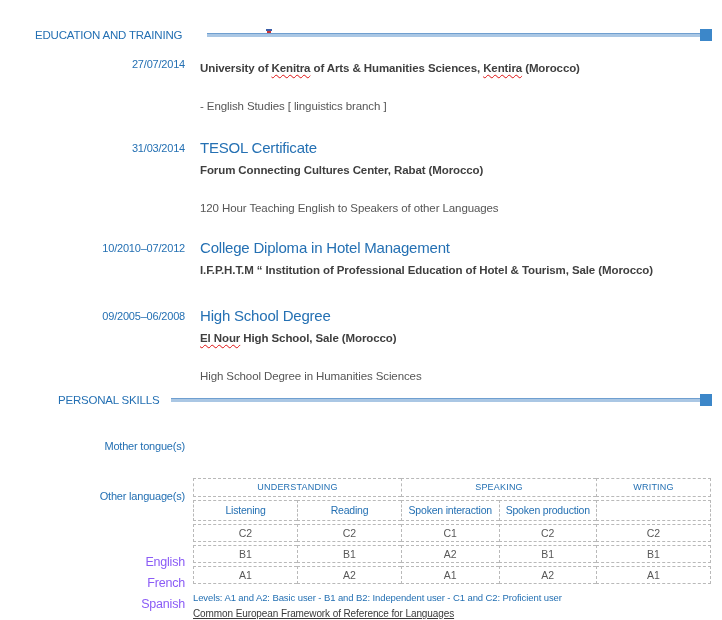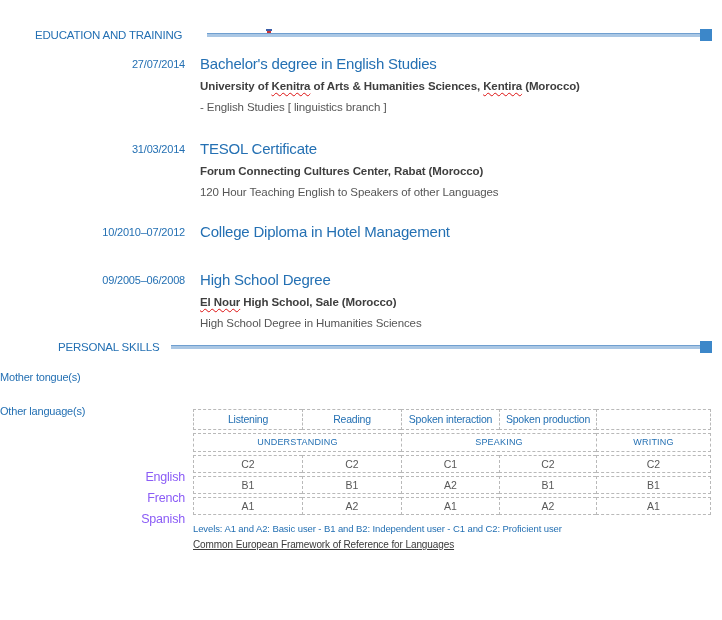--- a/index.html
+++ b/index.html
@@ -79,7 +79,6 @@
   <div class="entry e1">
     <div class="entry-date">27/07/2014</div>
     <div>
-      <div class="entry-title">Bachelor's degree in English Studies</div>
       <div class="entry-org"><span>University of </span><span class="sp">Kenitra</span><span> of Arts &amp; Humanities Sciences, </span><span class="sp">Kentira</span><span> (Morocco)</span></div>
       <div class="entry-desc">- English Studies [ linguistics branch ]</div>
     </div>

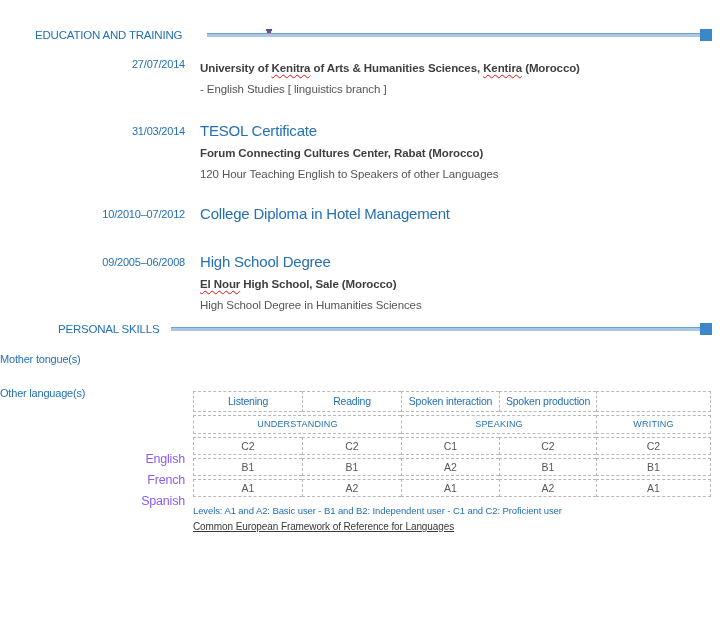--- a/index.html
+++ b/index.html
@@ -33,7 +33,7 @@
   .entry-date { color: #2470b3; font-size: 11px; letter-spacing: -0.2px; text-align: right; padding-top: 3px; white-space: nowrap; }
   .entry-title { color: #2470b3; font-size: 15px; letter-spacing: -0.2px; line-height: 18px; }
   .entry-org { color: #3f3f3f; font-weight: bold; font-size: 11.5px; letter-spacing: -0.1px; line-height: 14px; margin-top: 6px; }
-  .entry-desc { color: #565656; font-size: 11.5px; letter-spacing: -0.1px; line-height: 14px; margin-top: 7px; }
+  .entry-desc { color: #565656; font-size: 11.5px; letter-spacing: -0.1px; line-height: 14px; margin-top: 24px; }
   .sp { text-decoration: underline wavy #dd1111 1px; text-decoration-skip-ink: none; text-underline-offset: 2px; }
 
   

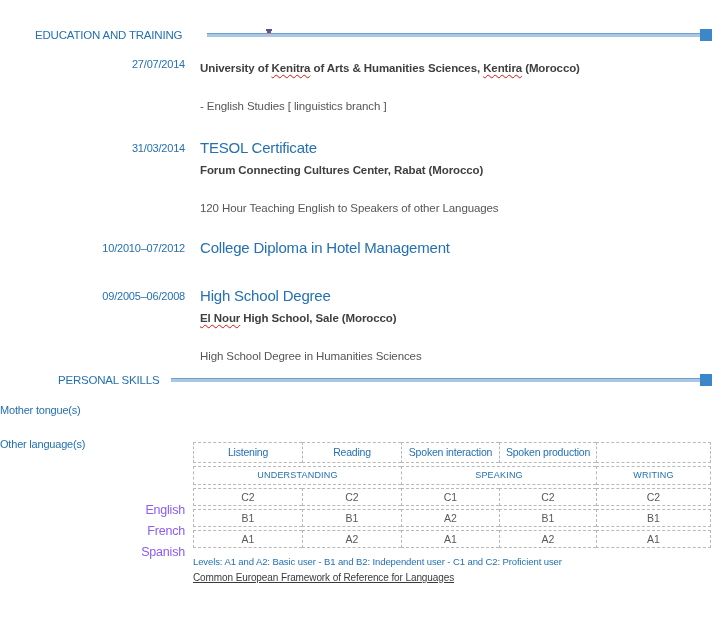--- a/index.html
+++ b/index.html
@@ -97,6 +97,7 @@
     <div class="entry-date">10/2010–07/2012</div>
     <div>
       <div class="entry-title">College Diploma in Hotel Management</div>
+      <div class="entry-org">I.F.P.H.T.M “ Institution of Professional Education of Hotel &amp; Tourism, Sale (Morocco)</div>
     </div>
   </div>
 

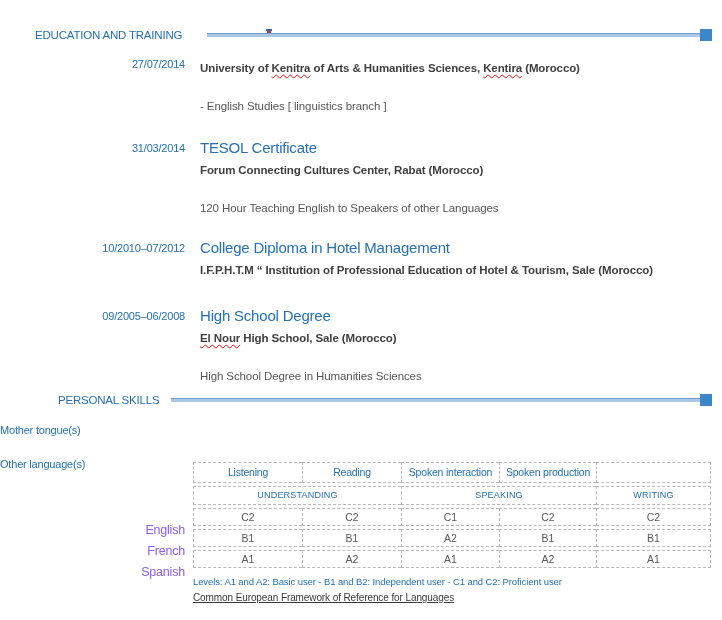--- a/index.html
+++ b/index.html
@@ -39,7 +39,7 @@
   
   .field-row { display: grid; grid-template-columns: 185px 1fr; column-gap: 15px; }
   .mother { margin-top: 18px; }
-  .field-label { color: #2470b3; font-size: 11px; letter-spacing: -0.2px; text-align: left; }
+  .field-label { color: #2470b3; font-size: 11px; letter-spacing: -0.2px; text-align: right; margin-top: 16px; }
   .field-value { color: #565656; font-size: 11.5px; padding-top: 7px; }
 
   .lang-grid { margin-top: 22px; display: grid; grid-template-columns: 185px 1fr; column-gap: 8px; }

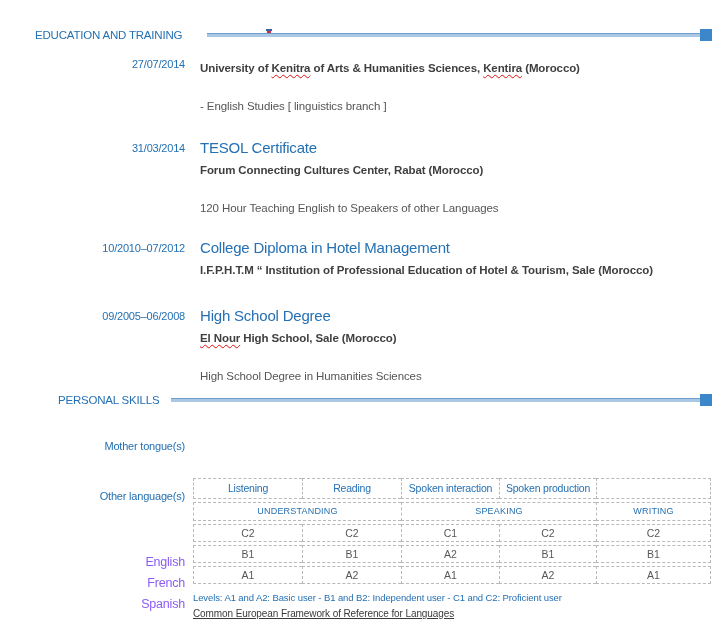--- a/index.html
+++ b/index.html
@@ -135,16 +135,16 @@
       <table class="cefr">
         <tbody>
             <tr>
+          <th class="ghead" colspan="2" style="width:208px">UNDERSTANDING</th>
+          <th class="ghead" colspan="2" style="width:195px">SPEAKING</th>
+          <th class="ghead" style="width:115px">WRITING</th>
+        </tr>
+        <tr>
           <th class="shead" style="width:109px">Listening</th>
           <th class="shead" style="width:99px">Reading</th>
           <th class="shead" style="width:98px">Spoken interaction</th>
           <th class="shead" style="width:97px">Spoken production</th>
           <th class="shead"></th>
-        </tr>
-        <tr>
-          <th class="ghead" colspan="2" style="width:208px">UNDERSTANDING</th>
-          <th class="ghead" colspan="2" style="width:195px">SPEAKING</th>
-          <th class="ghead" style="width:115px">WRITING</th>
         </tr>
         <tr>
           <td>C2</td>

